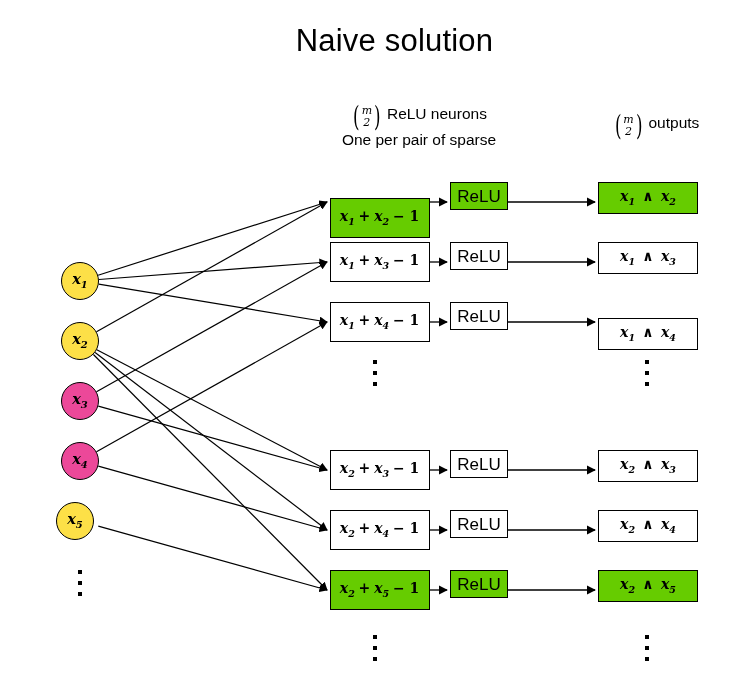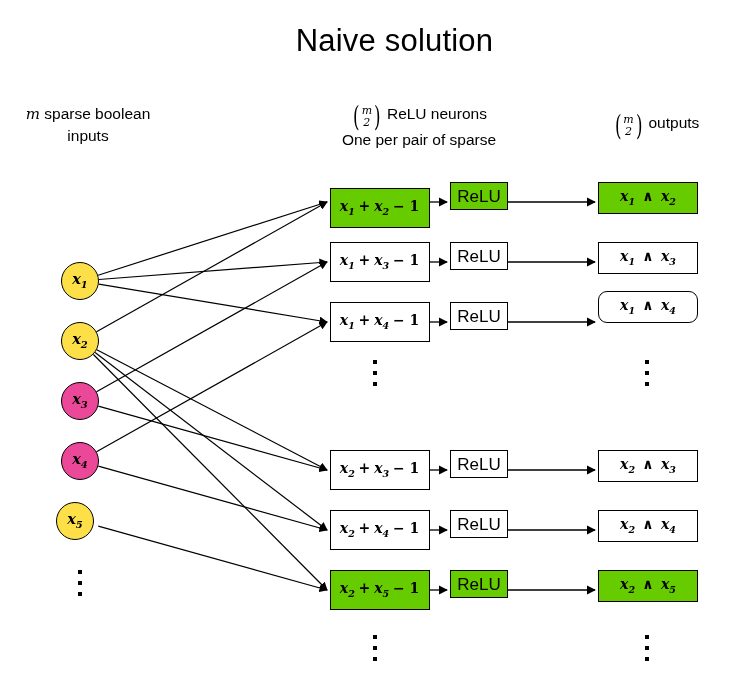--- a/index.html
+++ b/index.html
@@ -174,9 +174,6 @@
 <div id="title">Naive solution</div>
 
 <div class="col-header" id="header-inputs">
-  <div>
-    <span class="mi">m</span><span> sparse boolean</span>
-  </div>
   <div>inputs</div>
 </div>
 

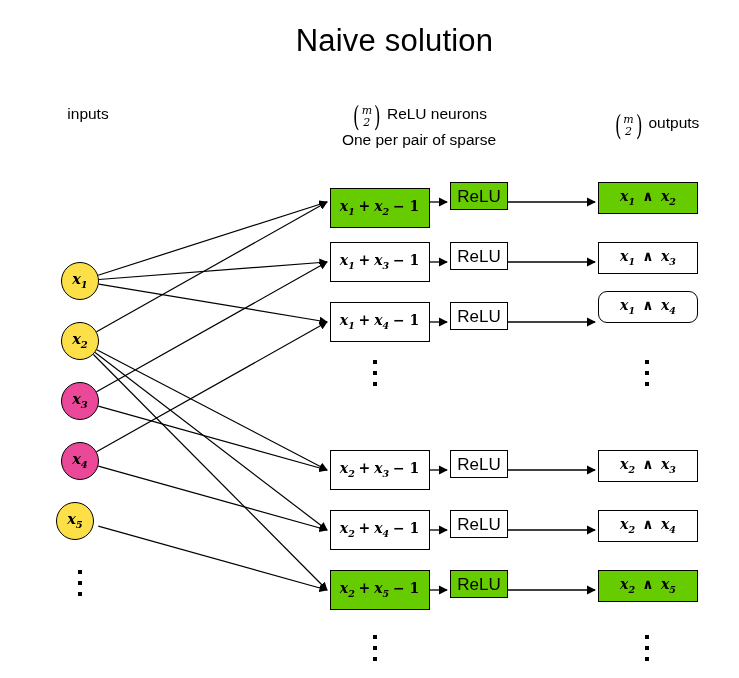--- a/index.html
+++ b/index.html
@@ -174,7 +174,6 @@
 <div id="title">Naive solution</div>
 
 <div class="col-header" id="header-inputs">
-  <div>inputs</div>
 </div>
 
 <div class="col-header" id="header-hidden">

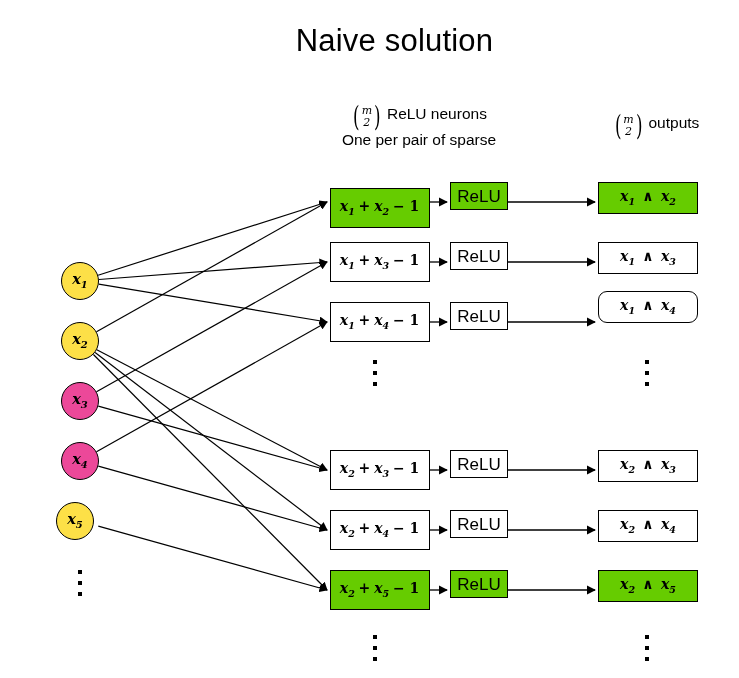--- a/index.html
+++ b/index.html
@@ -257,7 +257,7 @@
     </div>
   </div>
 <div id="box-layer">
-    <div class="box col-hidden on" style="top: 188px; justify-content: center;">
+    <div class="box col-hidden on" style="top: 198px; justify-content: center;">
       <span class="mtext"><span>x<sub>1</sub></span><span class="op"> + </span><span>x<sub>2</sub></span><span class="op"> − </span><span class="op">1</span></span>
     </div>
     <div class="box col-relu on" style="top: 182px;">

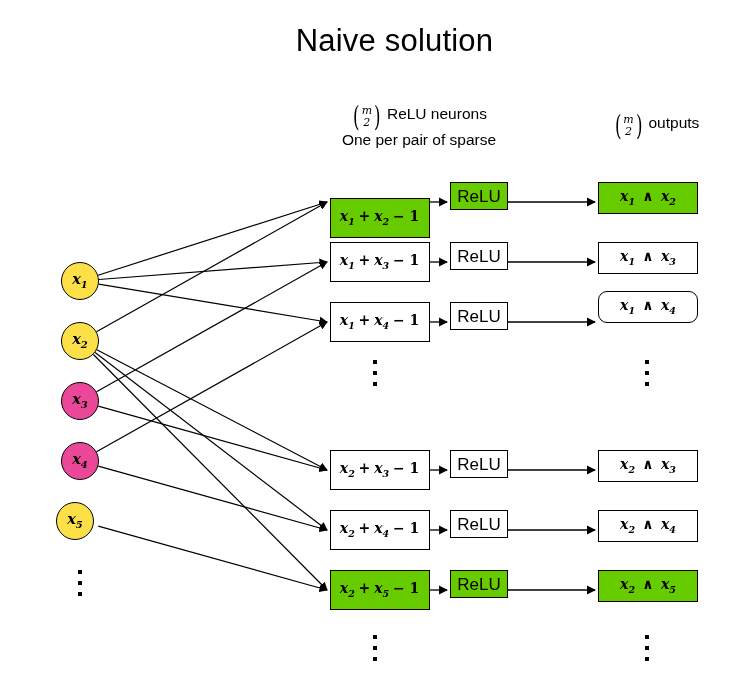--- a/index.html
+++ b/index.html
@@ -281,7 +281,7 @@
     <div class="box col-relu" style="top: 302px;">
       <span class="relu">ReLU</span>
     </div>
-    <div class="box col-out" style="top: 291px; border-radius: 9px;">
+    <div class="box col-out" style="top: 318px;">
       <span class="mtext"><span>x<sub>1</sub></span><span class="op">  ∧  </span><span>x<sub>4</sub></span></span>
     </div>
     <div class="box col-hidden" style="top: 450px;">

